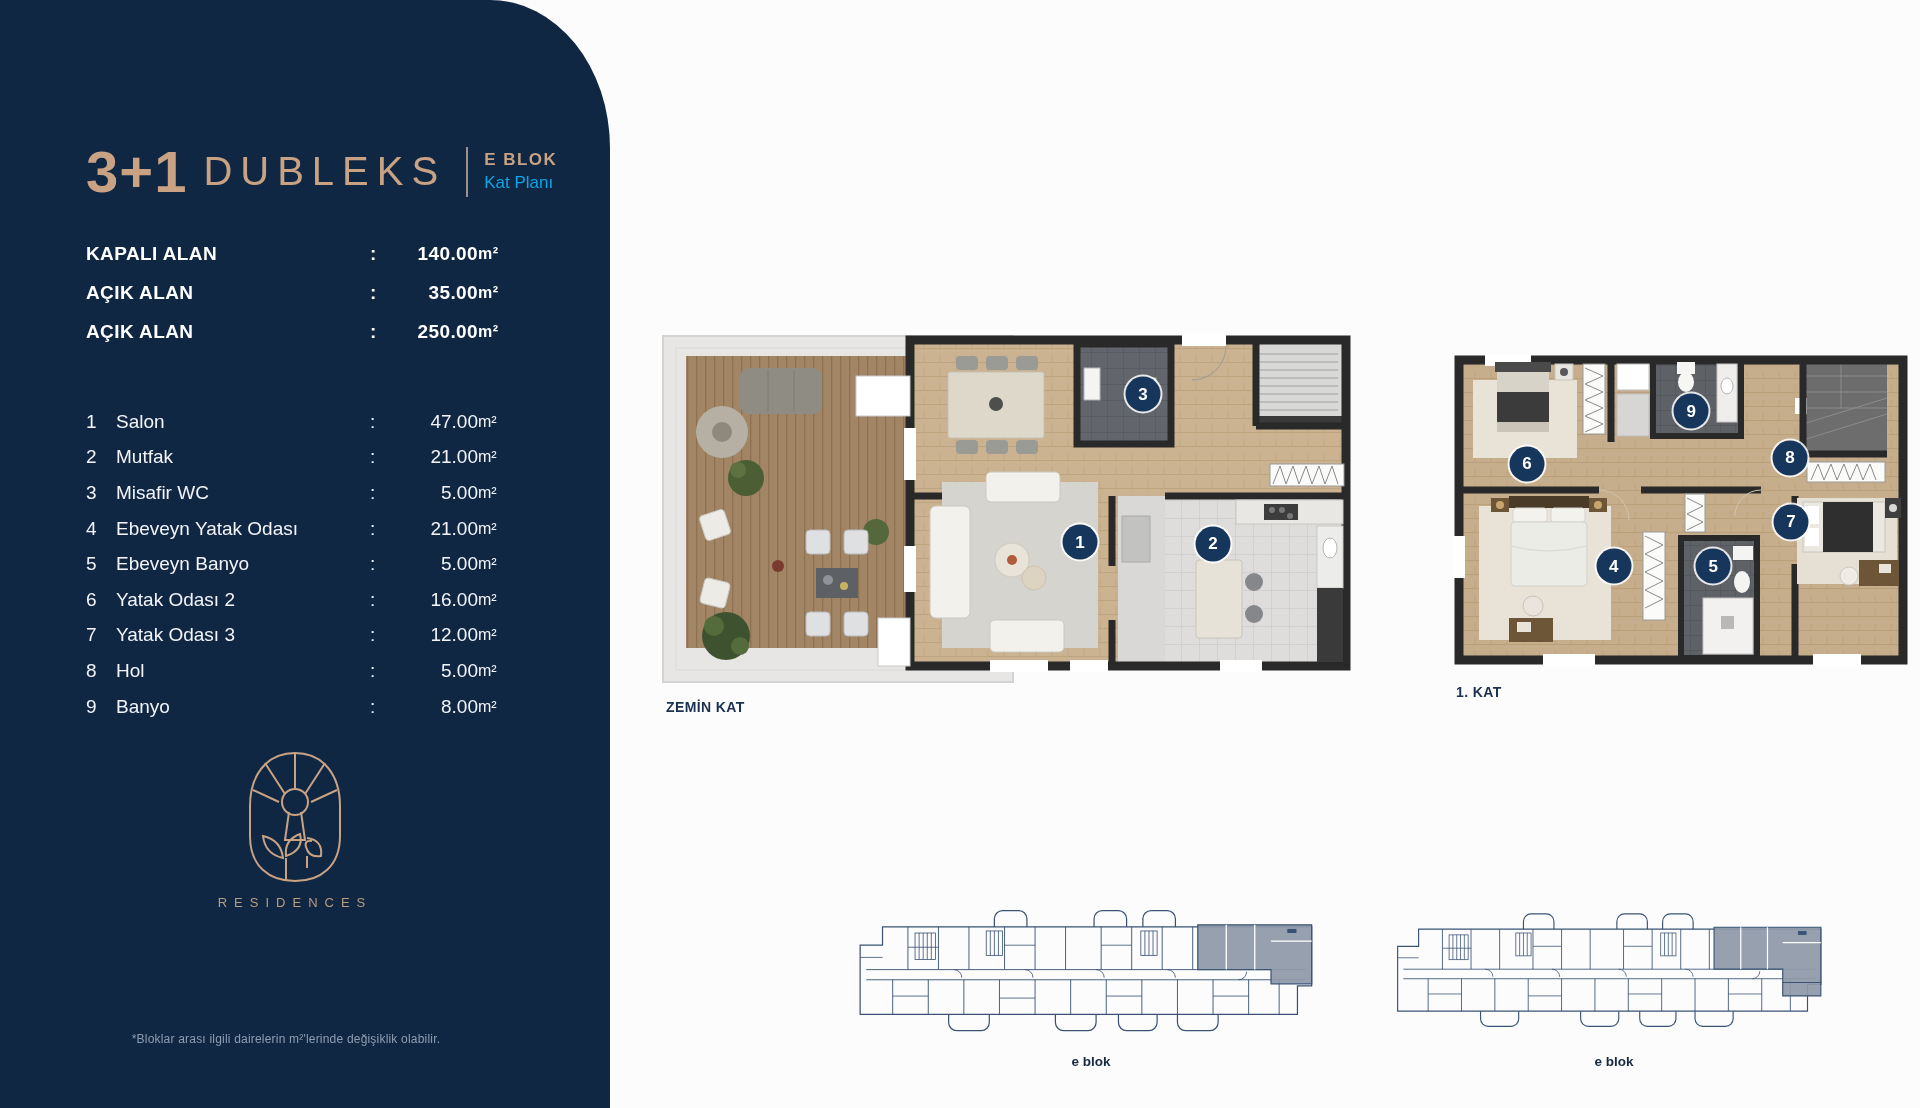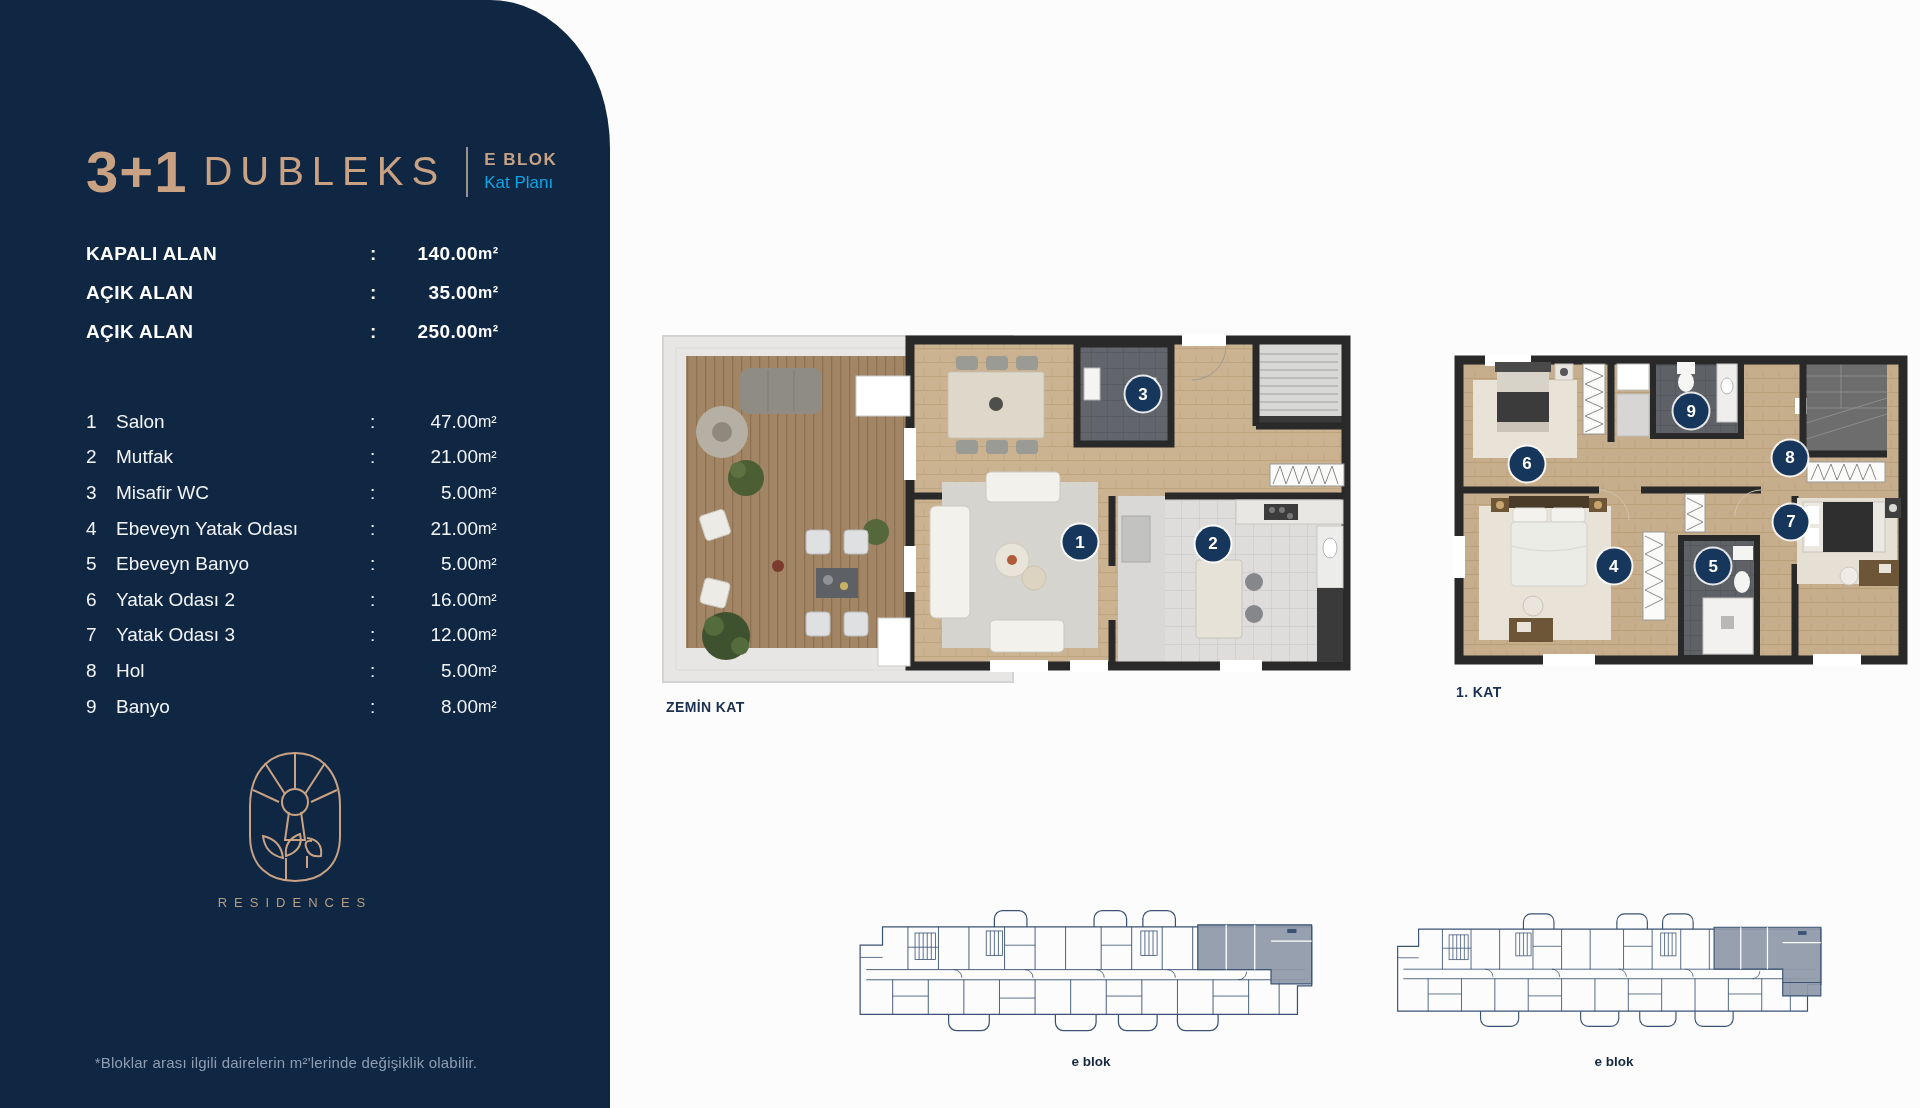--- a/index.html
+++ b/index.html
@@ -39,7 +39,7 @@
   .brand-sub { font-size:13px; letter-spacing:7px; margin-top:11px; color:#b79d82; }
 
   .footnote { position:absolute; left:0; top:1032px; width:572px; text-align:center;
-              font-size:15px; color:#8f9db2; letter-spacing:.2px;margin-top:22px; }
+              font-size:12px; color:#8f9db2; letter-spacing:.2px; }
 
   
   .plan { position:absolute; }

